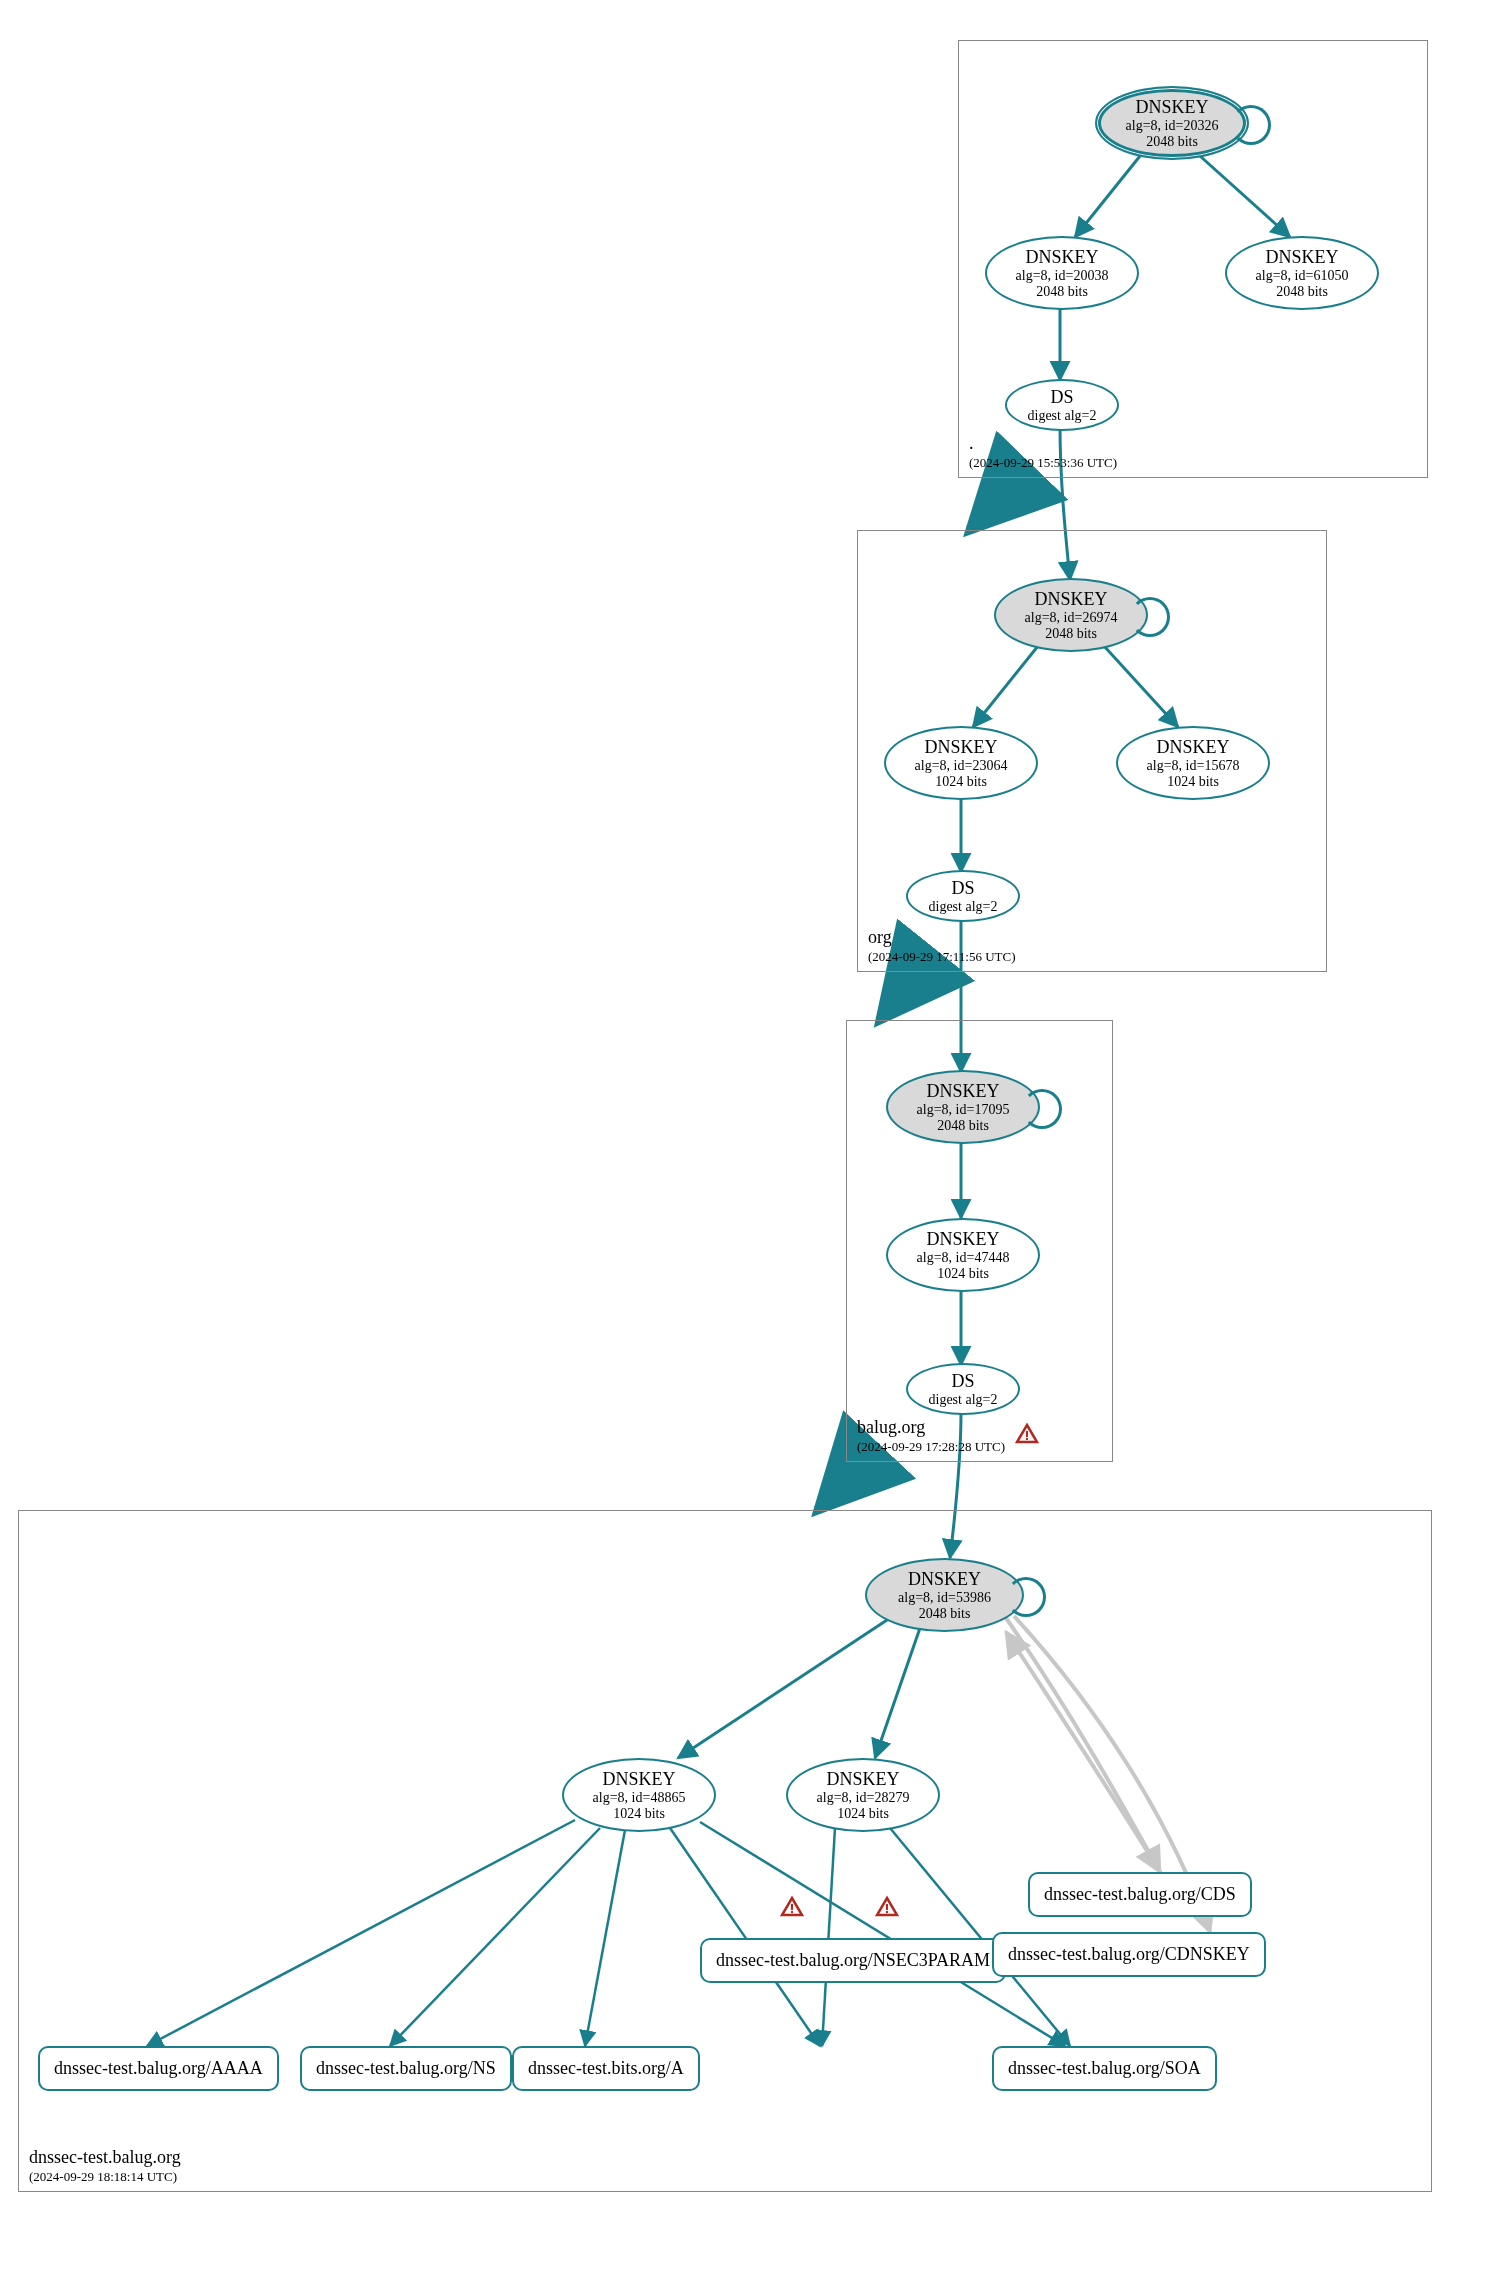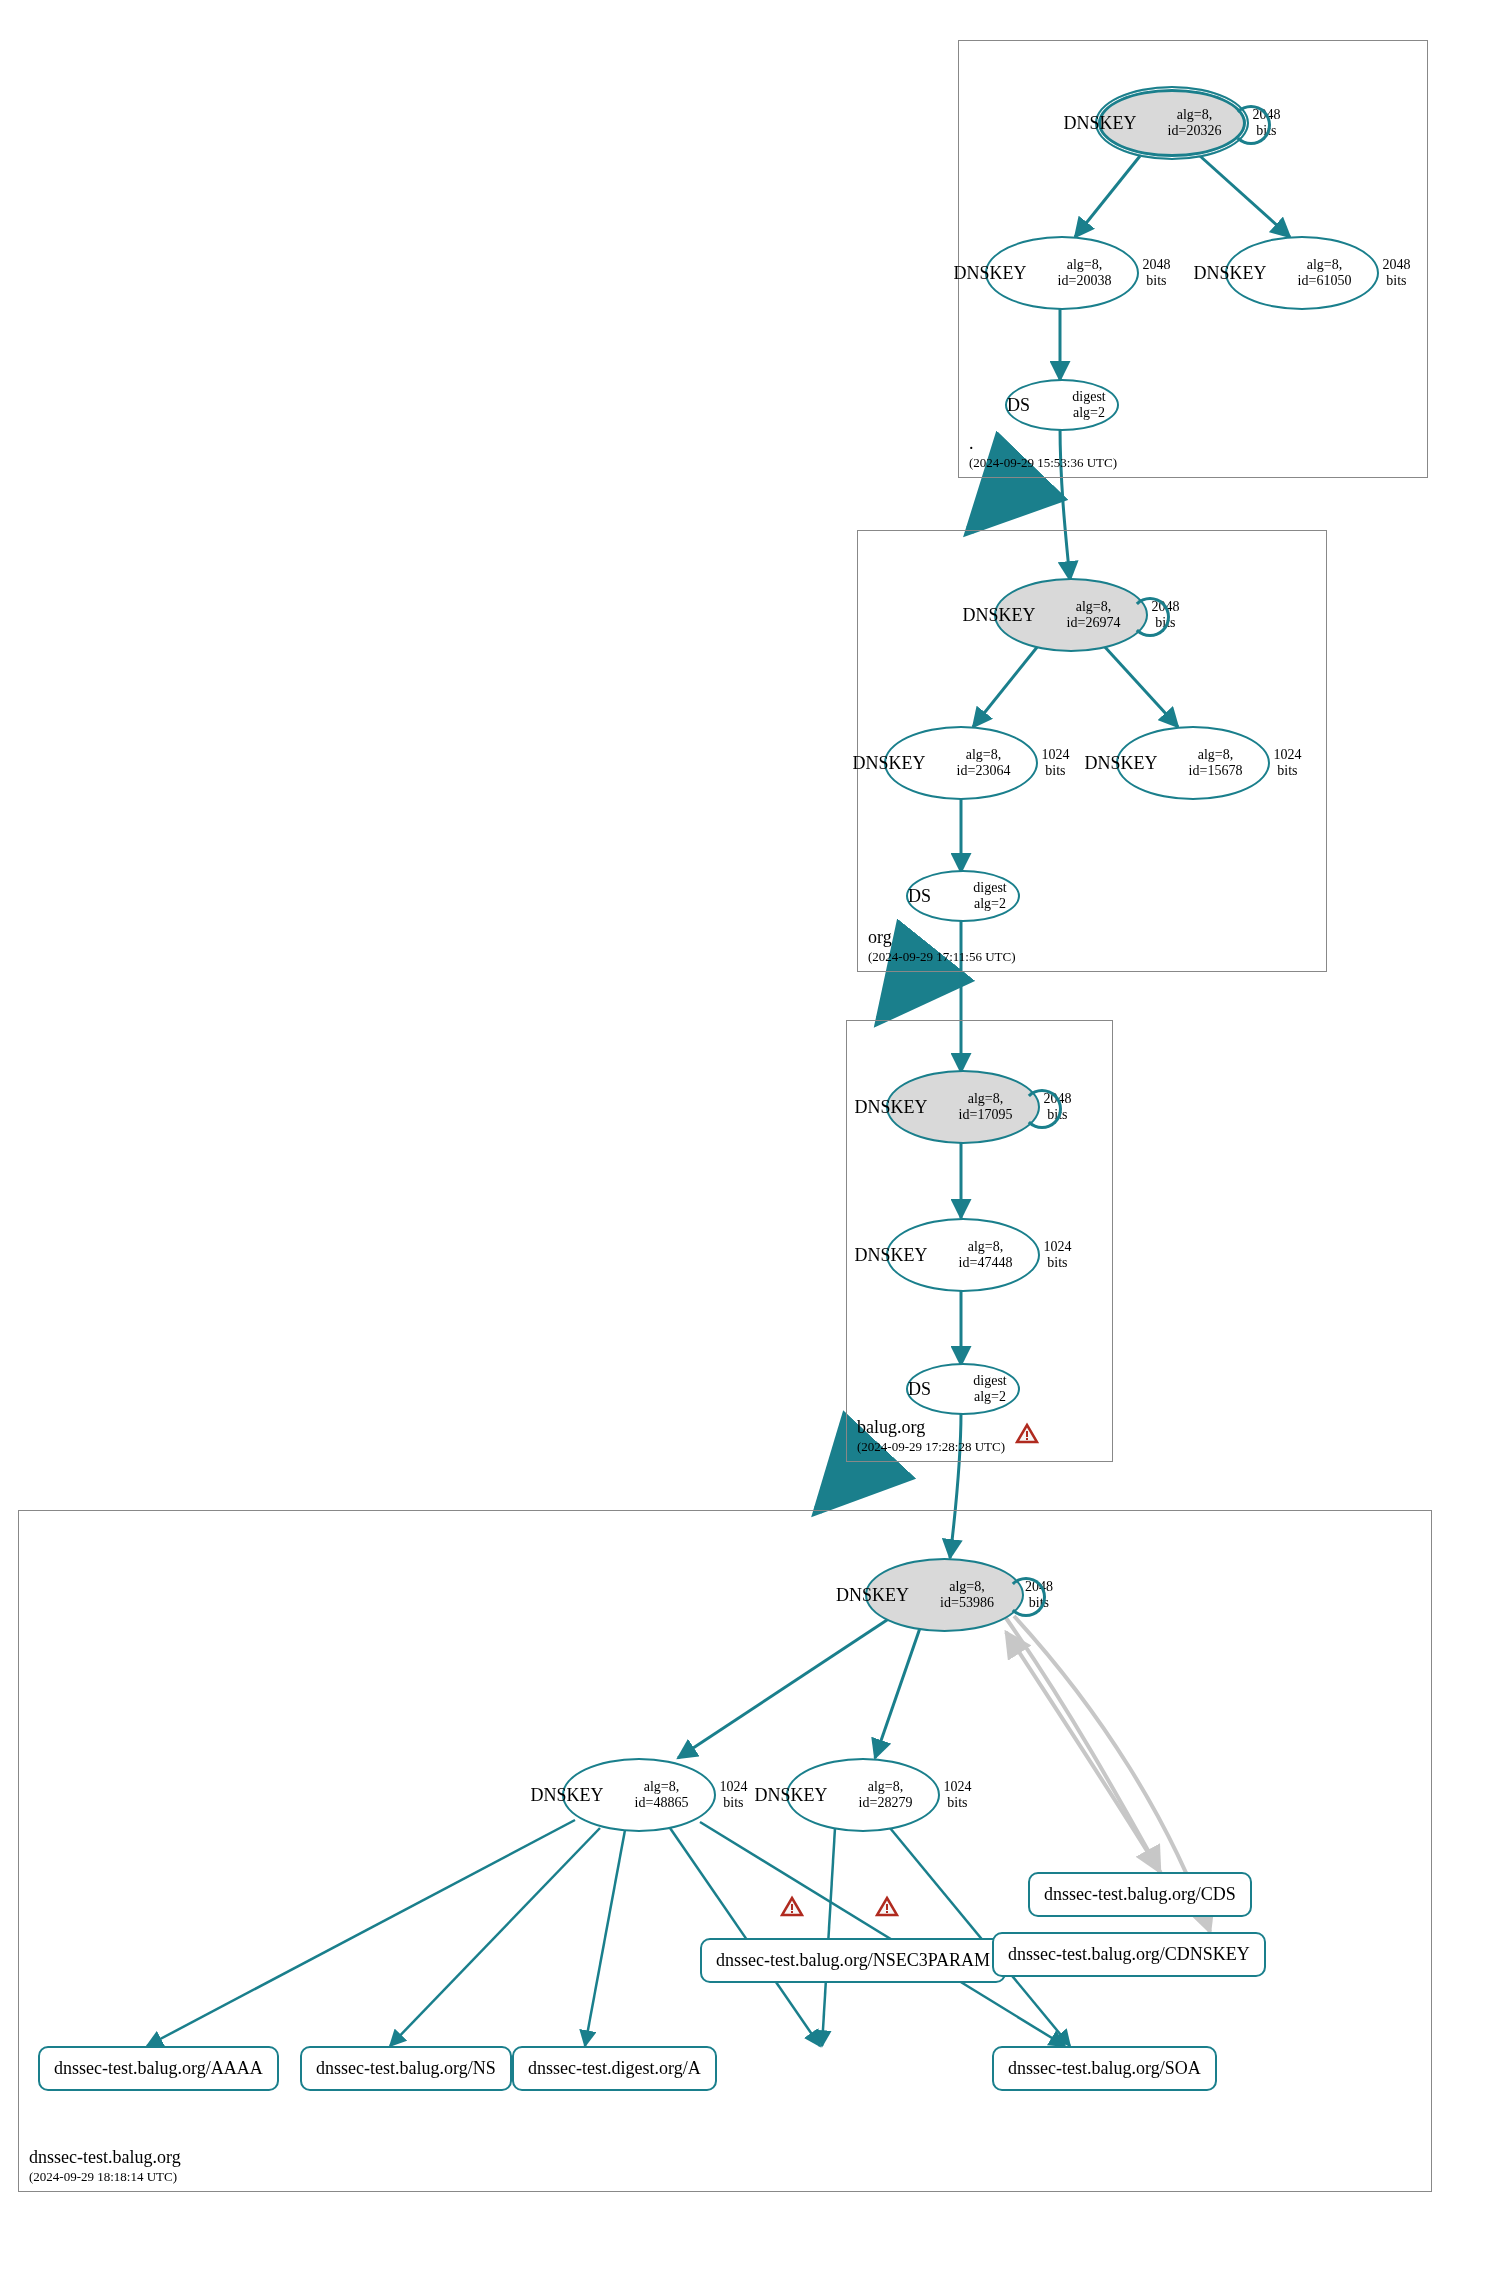--- a/index.html
+++ b/index.html
@@ -8,7 +8,7 @@
   .zone-label{position:absolute;left:10px;bottom:6px;font-size:18px;color:#000;line-height:1.25;}
   .zone-label .zname{display:block;}
   .zone-label .zts{display:block;font-size:13px;}
-  .node{position:absolute;border:2.5px solid #1a7f8c;text-align:center;display:flex;flex-direction:row;justify-content:center;align-items:center;gap:31px;}
+  .node{position:absolute;border:2.5px solid #1a7f8c;text-align:center;display:flex;flex-direction:column;justify-content:center;align-items:center;}
   .ellipse{border-radius:50%;}
   .ksk{background:#d9d9d9;}
   .ksk.trust{box-shadow:0 0 0 1px #fff inset,0 0 0 4px #1a7f8c inset;}

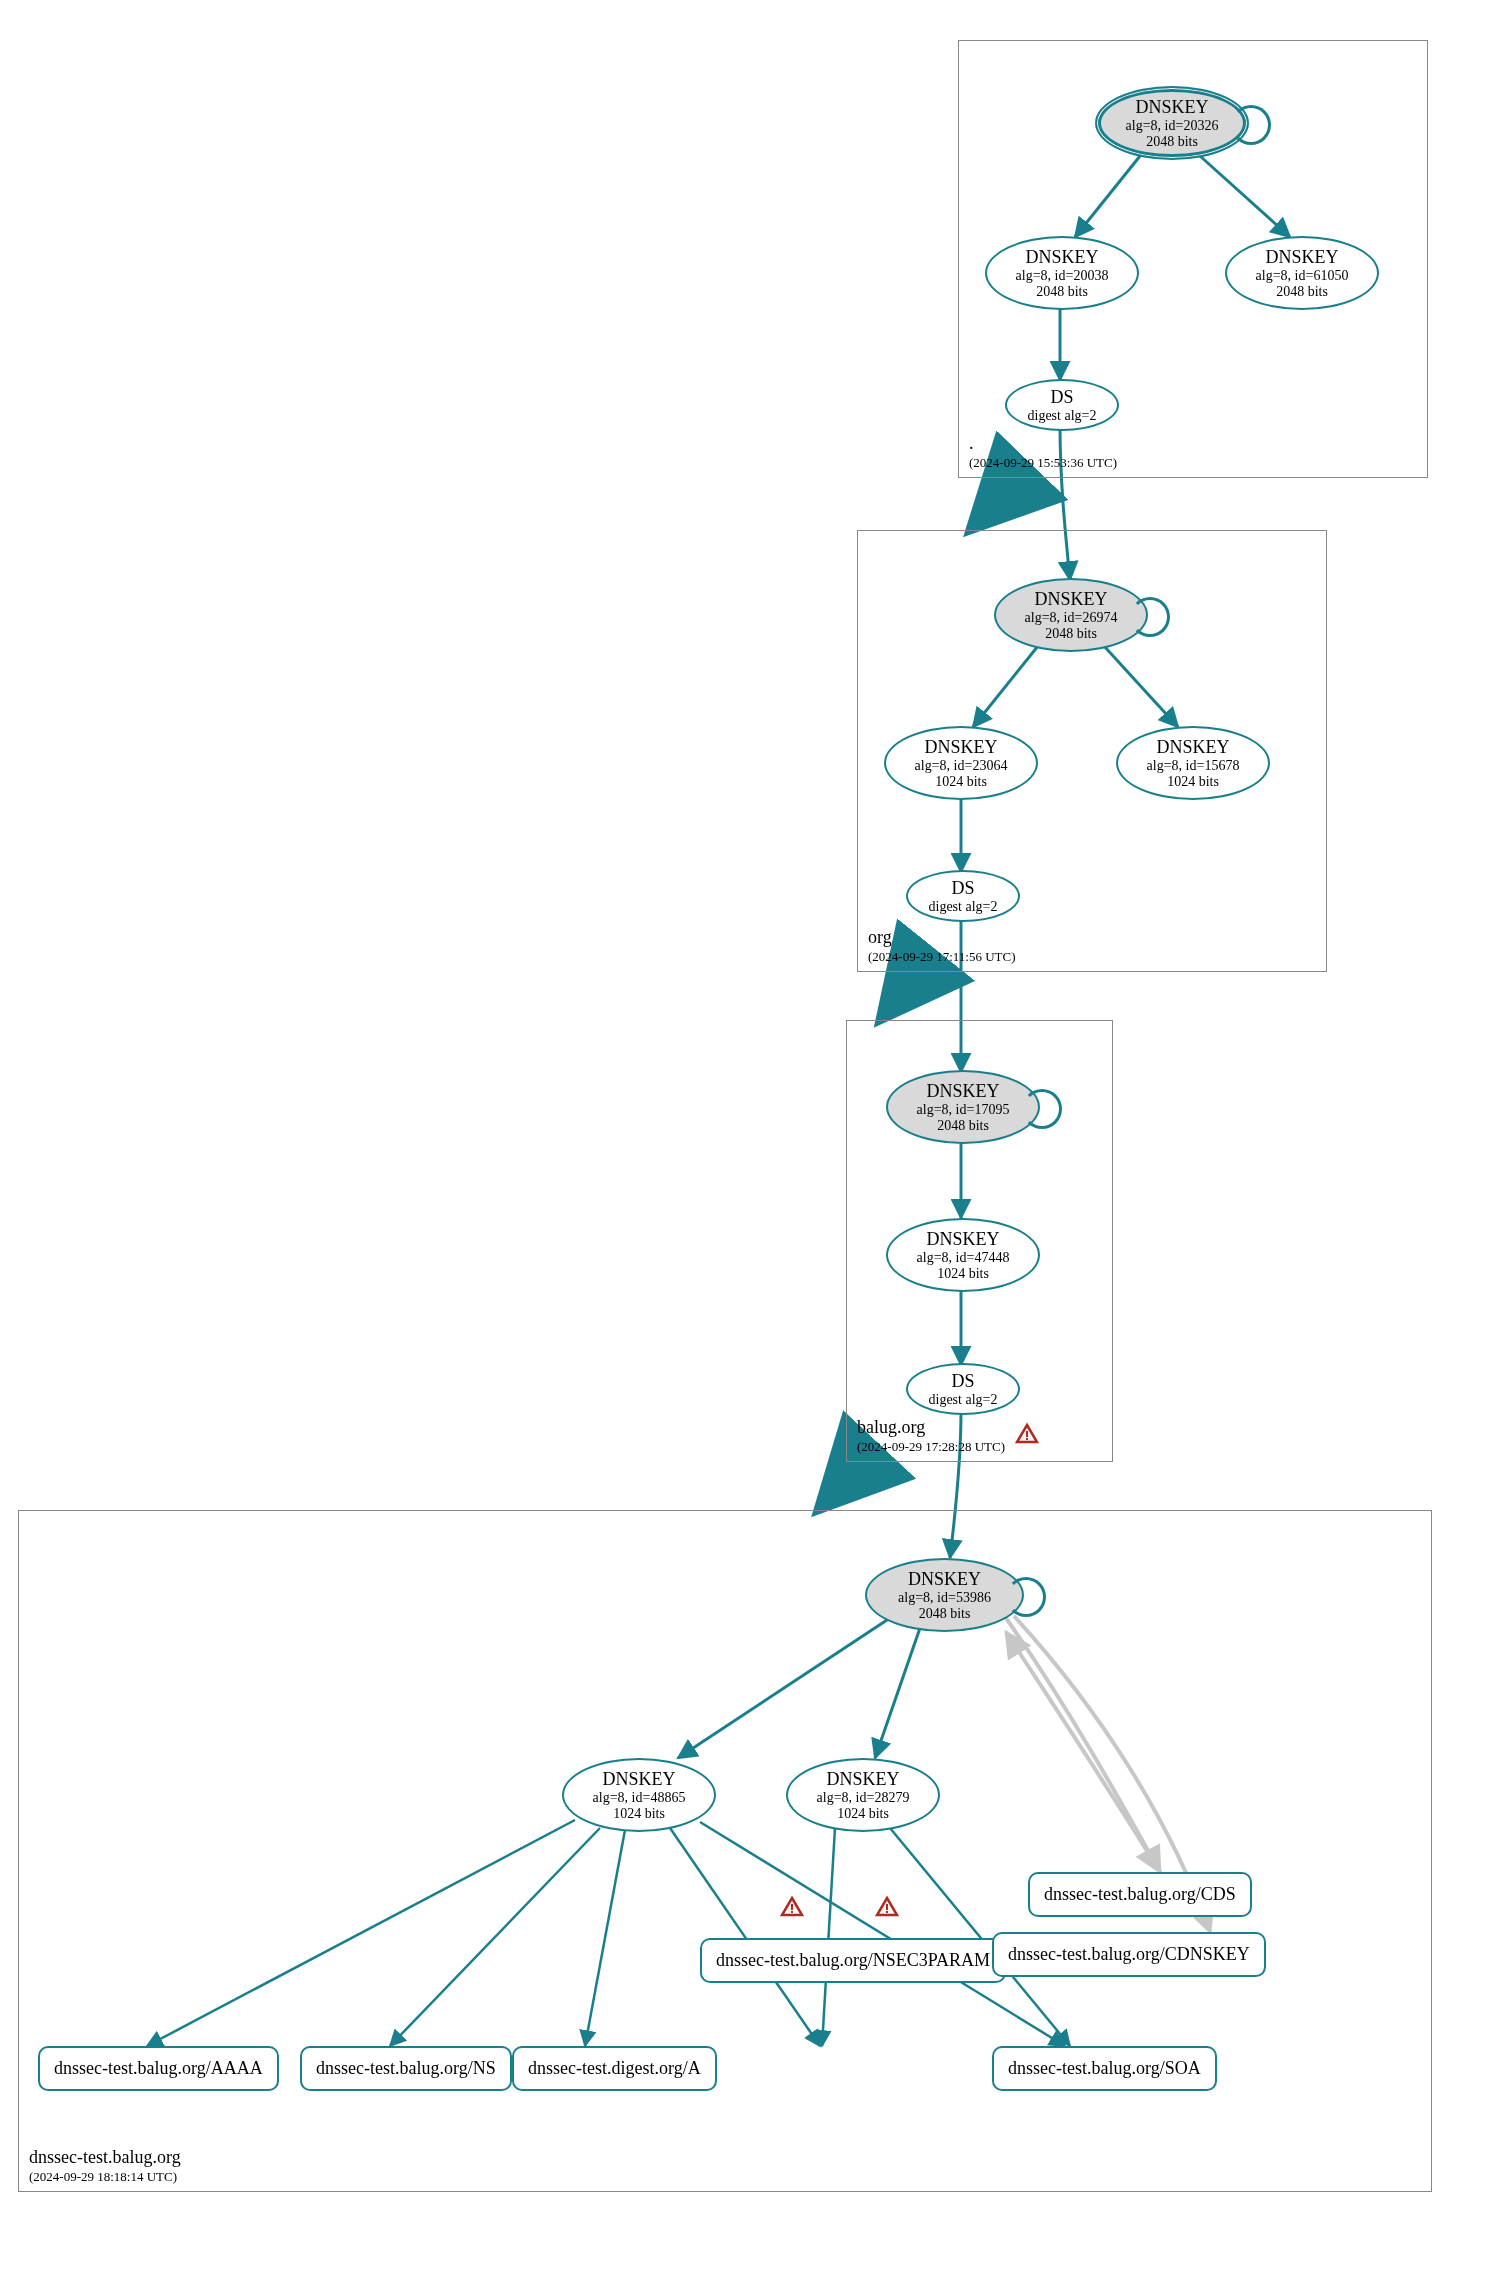--- a/index.html
+++ b/index.html
@@ -187,7 +187,7 @@
 
 <div class="rr" style="left:28px;top:2036px;">dnssec-test.balug.org/AAAA</div>
 <div class="rr" style="left:290px;top:2036px;">dnssec-test.balug.org/NS</div>
-<div class="rr" style="left:502px;top:2036px;">dnssec-test.digest.org/A</div>
+<div class="rr" style="left:502px;top:2036px;">dnssec-test.bits.org/A</div>
 <div class="rr" style="left:690px;top:1928px;">dnssec-test.balug.org/NSEC3PARAM</div>
 <div class="rr" style="left:982px;top:2036px;font-family:Liberation Serif, serif;">dnssec-test.balug.org/SOA</div>
 <div class="rr" style="left:1018px;top:1862px;">dnssec-test.balug.org/CDS</div>

